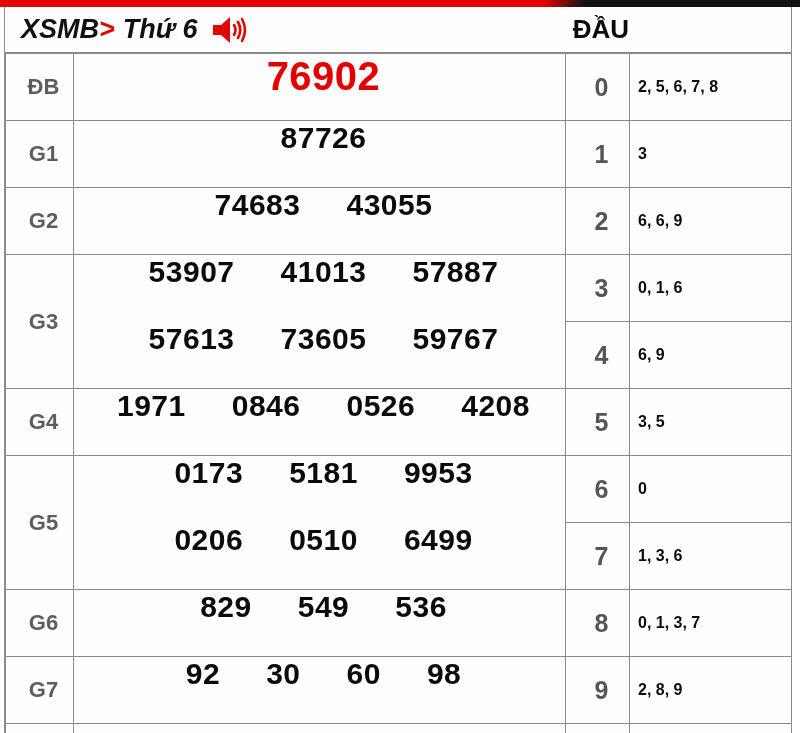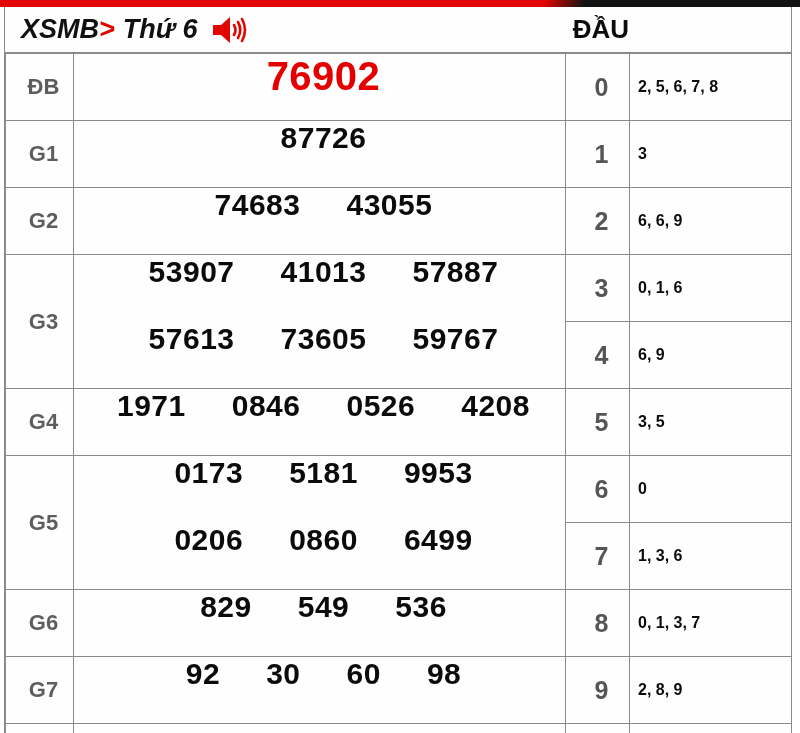--- a/index.html
+++ b/index.html
@@ -214,7 +214,7 @@
         </div>
         <div class="numline">
           <span class="num">0206</span>
-          <span class="num">0860</span>
+          <span class="num">0510</span>
           <span class="num">6499</span>
         </div>
       </td>

